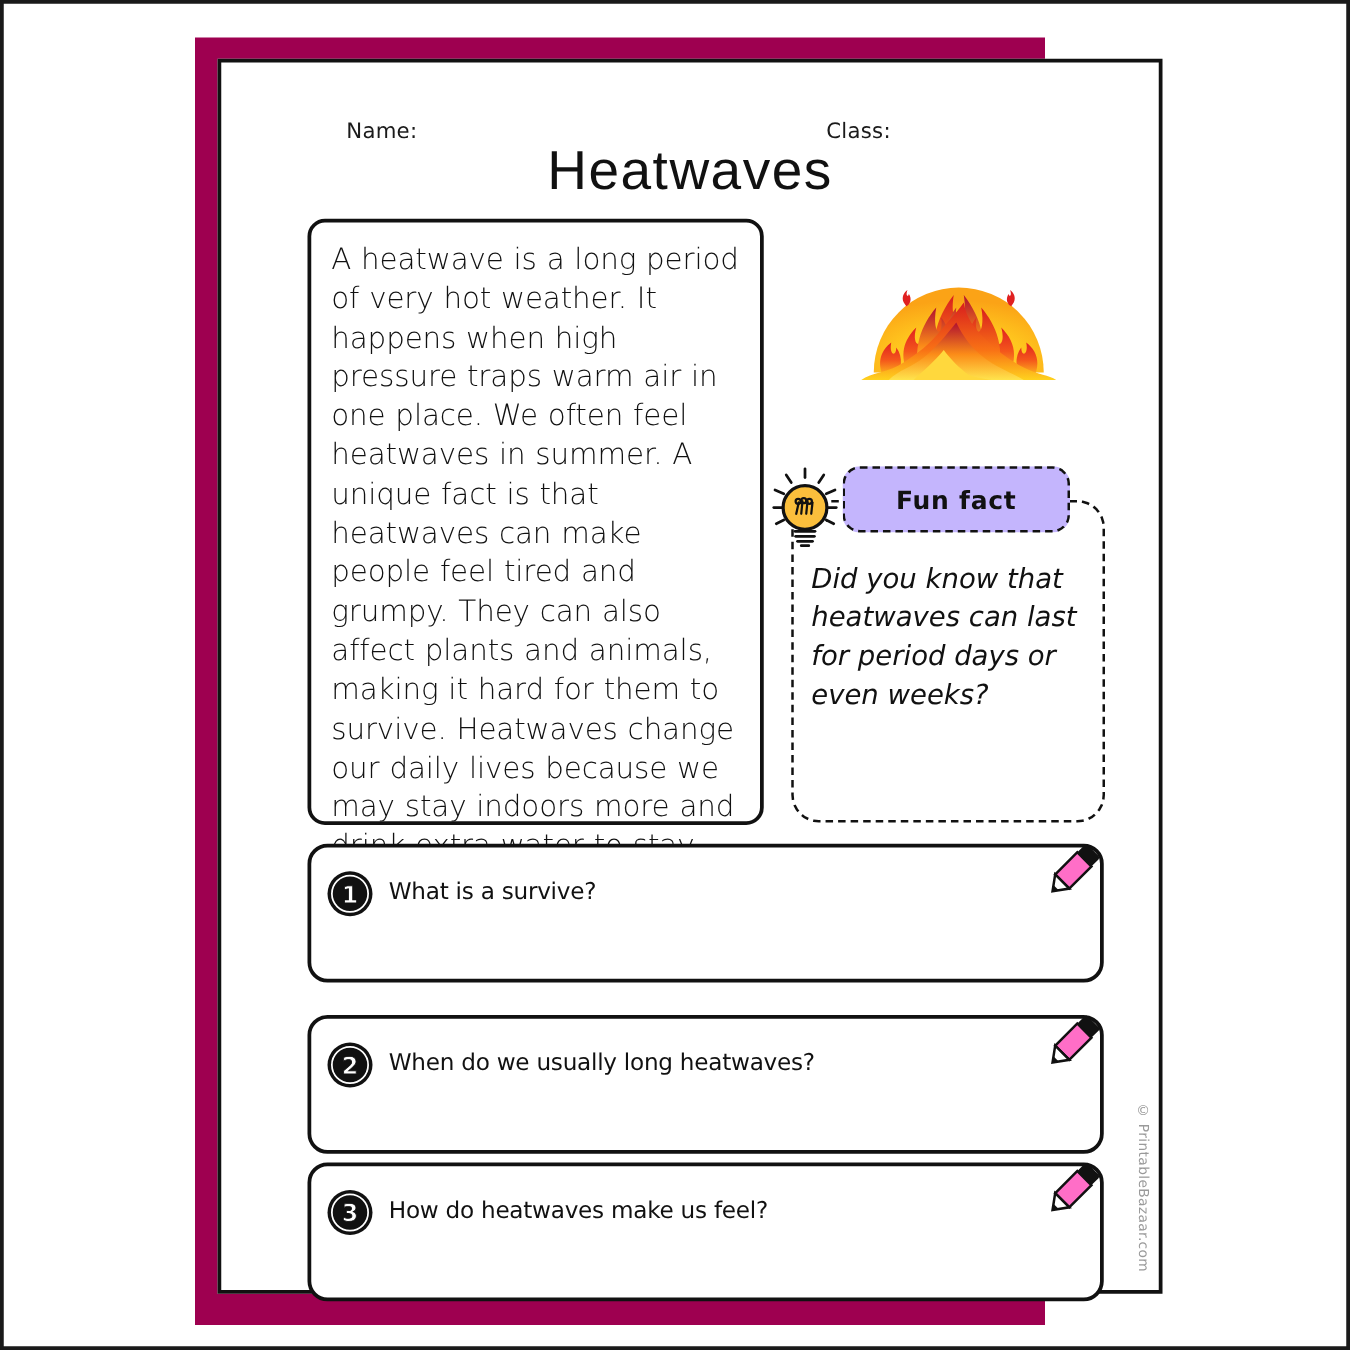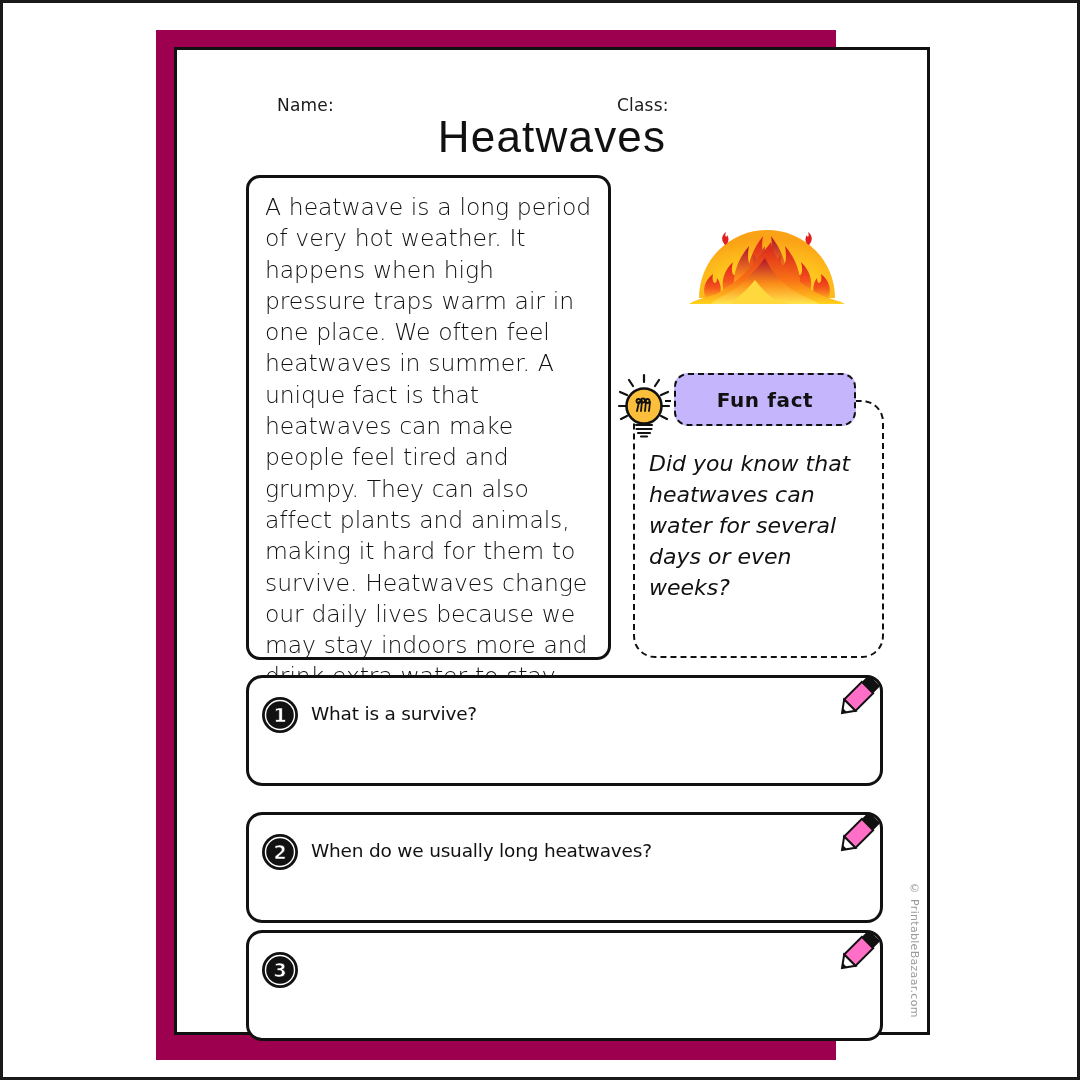--- a/index.html
+++ b/index.html
@@ -61,7 +61,7 @@
     font-family: "DejaVu Sans", sans-serif;
   }
   #field-name  { left: 100px; }
-  #field-class { left: 440px; }
+  #field-class { left: 484px; }
 
   
   #page-title {

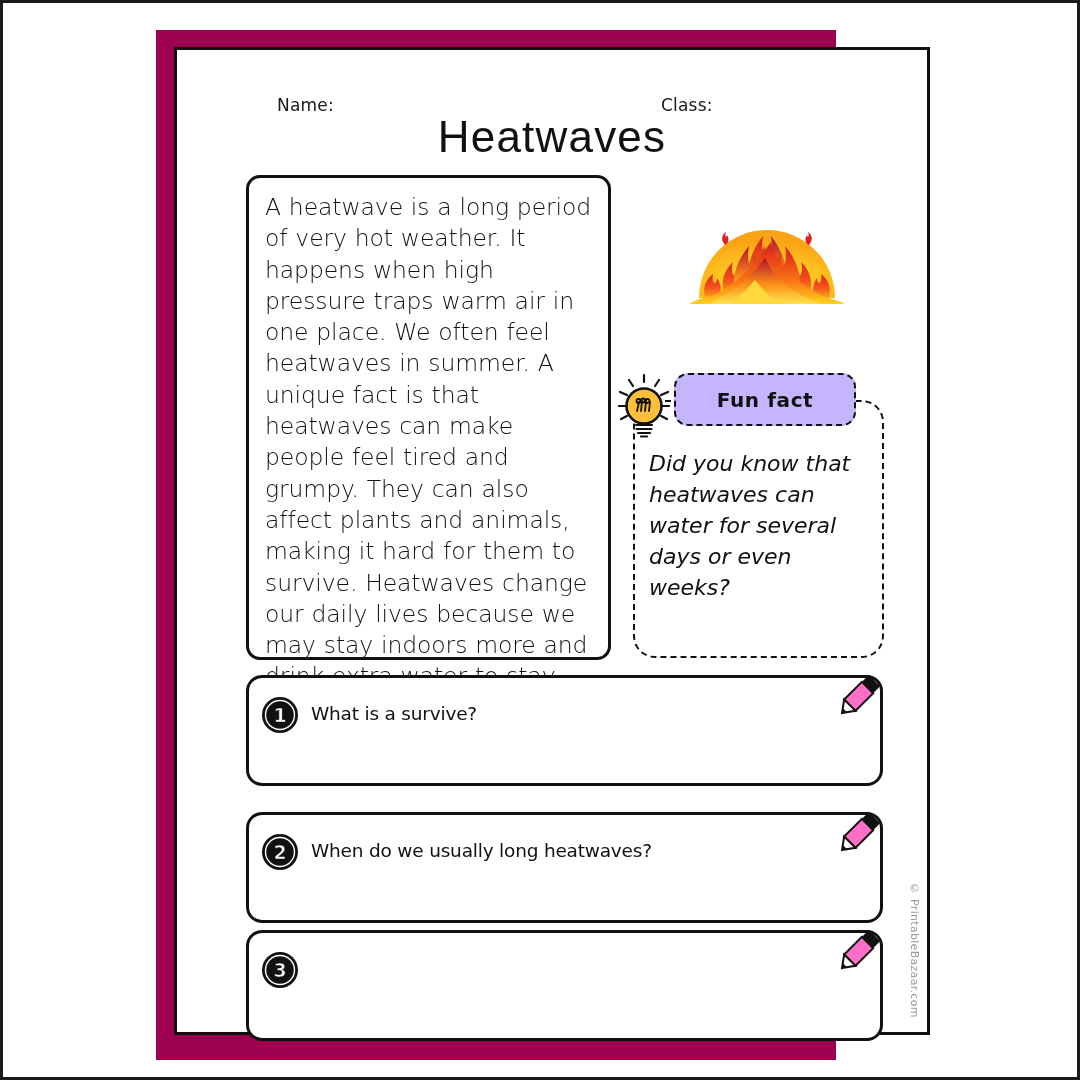--- a/index.html
+++ b/index.html
@@ -319,7 +319,7 @@
           </g>
         </svg>
       </div>
-      <div id="funfact-text">Did you know that heatwaves can water for several days or even weeks?</div>
+      <div id="funfact-text">Did you know that heatwaves can last for period days or even weeks?</div>
 
       <div class="question-row" id="question-row-0">
         <span class="q-badge">

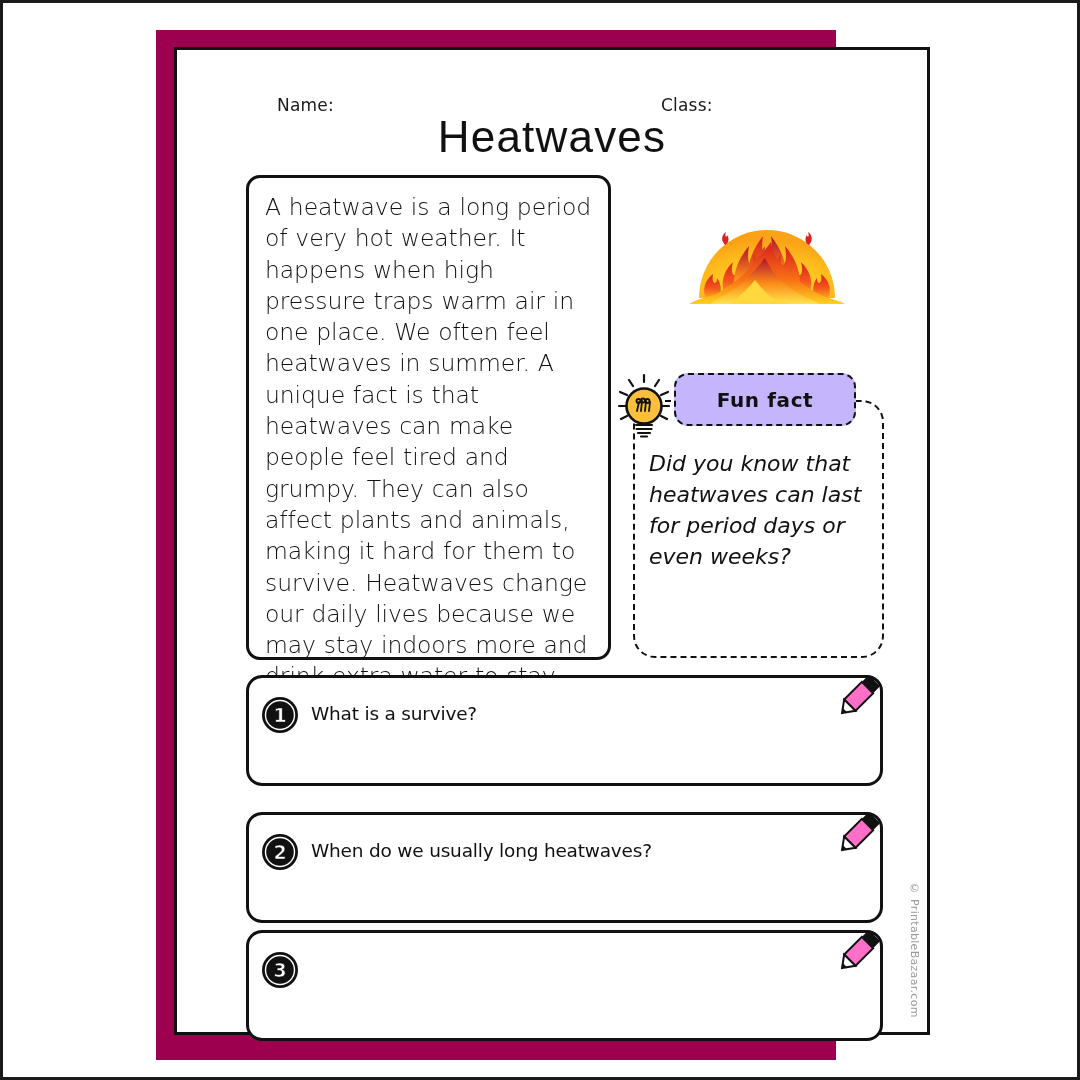--- a/index.html
+++ b/index.html
@@ -371,6 +371,7 @@
             <text x="19" y="26" text-anchor="middle" font-family="DejaVu Sans, sans-serif" font-size="19" font-weight="bold" fill="#ffffff" stroke="#111111" stroke-width="0.7">3</text>
           </svg>
         </span>
+        <span class="q-text">How do heatwaves make us feel?</span>
         <span class="q-pencil">
           <svg viewBox="0 0 60 60" xmlns="http://www.w3.org/2000/svg">
             <g transform="rotate(45 30 30)">

